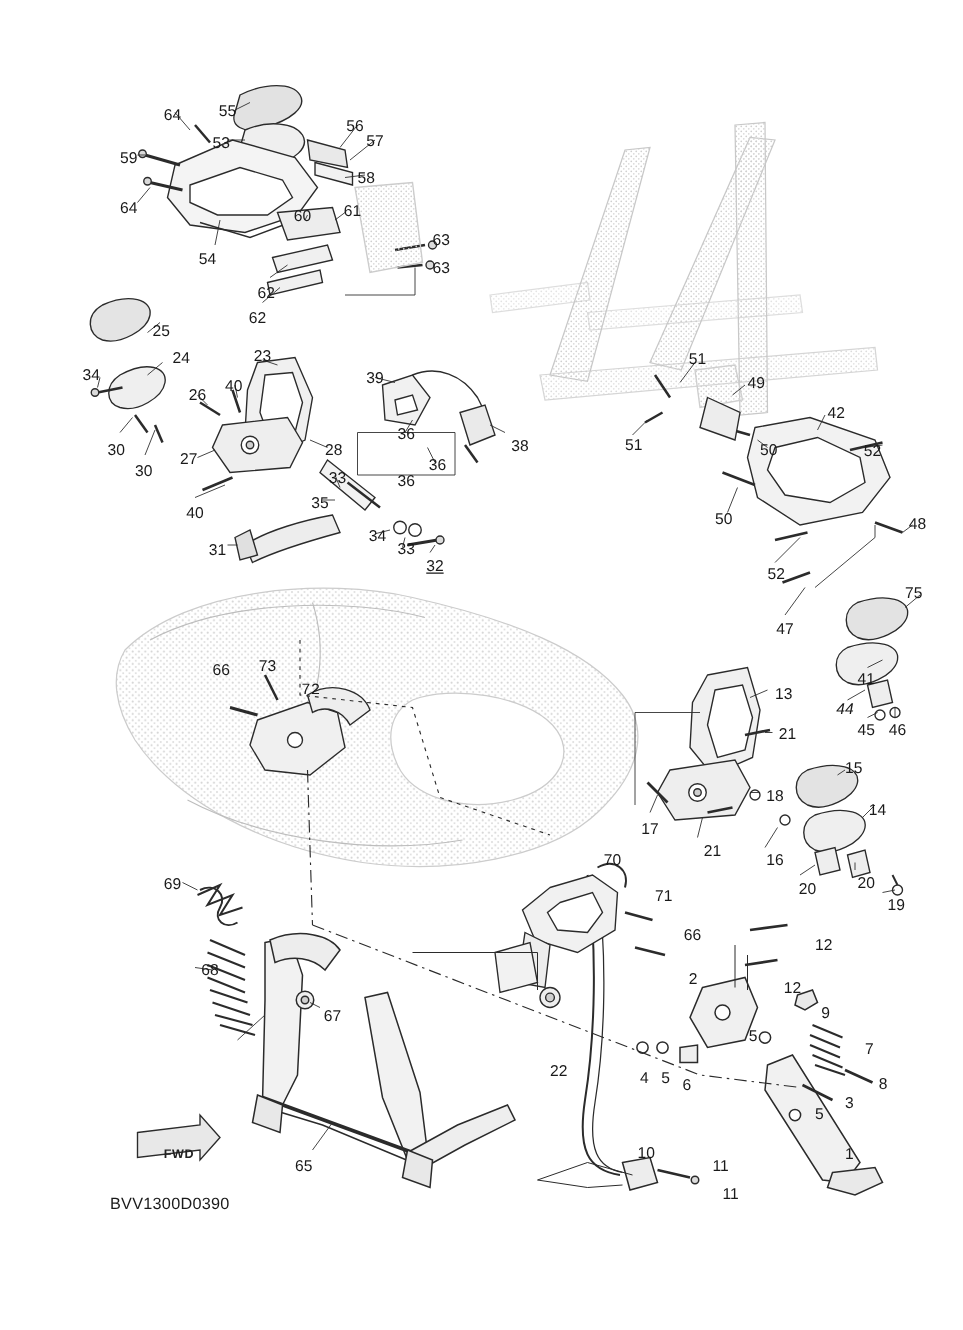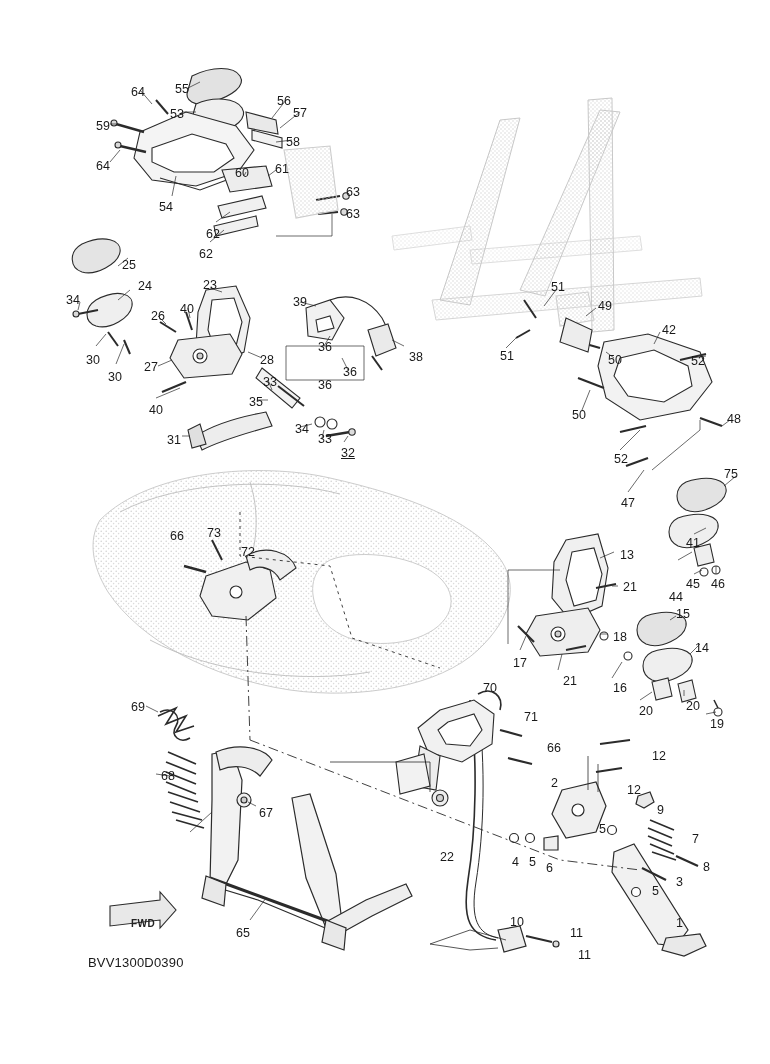--- a/index.html
+++ b/index.html
@@ -453,7 +453,7 @@
     <div class="callout" style="left: 711px; top: 578px;">46</div>
     <div class="callout" style="left: 170px; top: 530px;">66</div>
     <div class="callout" style="left: 207px; top: 527px;">73</div>
-    <div class="callout" style="left: 241px; top: 546px;">72</div>
+    <div class="callout" style="left: 241px; top: 546px; font-family: Liberation Mono, monospace;">72</div>
     <div class="callout" style="left: 620px; top: 549px;">13</div>
     <div class="callout" style="left: 623px; top: 581px;">21</div>
     <div class="callout" style="left: 676px; top: 608px;">15</div>

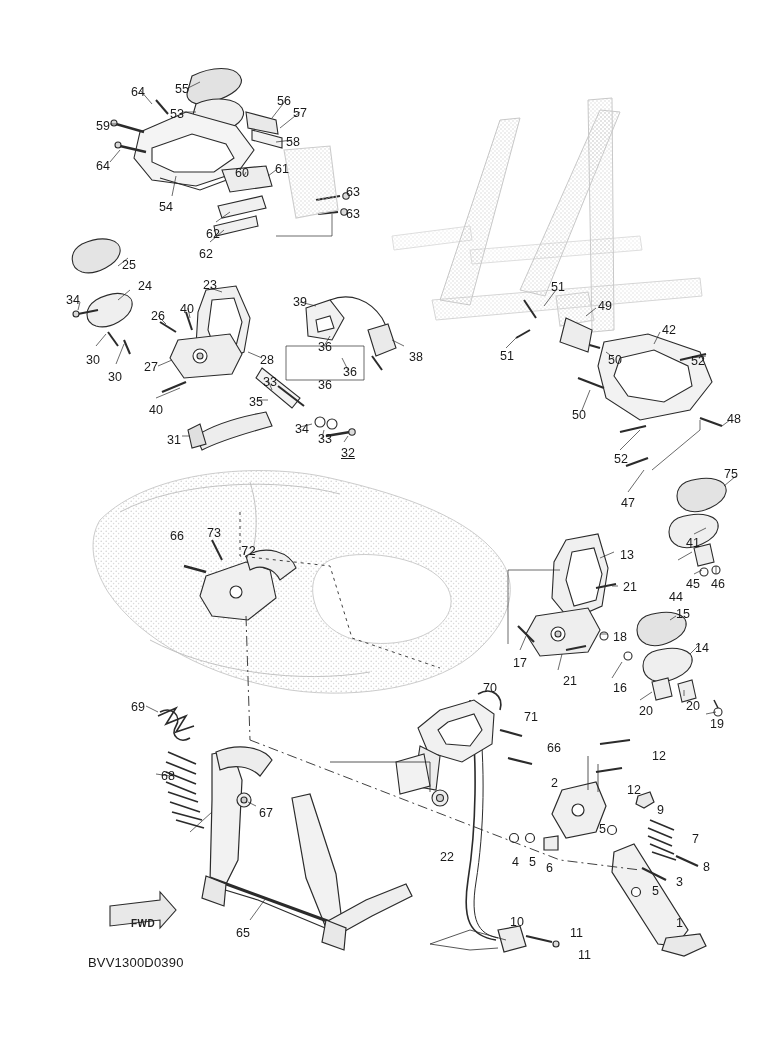--- a/index.html
+++ b/index.html
@@ -448,7 +448,7 @@
     <div class="callout" style="left: 724px; top: 468px;">75</div>
     <div class="callout" style="left: 621px; top: 497px;">47</div>
     <div class="callout" style="left: 686px; top: 537px;">41</div>
-    <div class="callout" style="left: 669px; top: 591px;">44</div>
+    <div class="callout" style="left: 669px; top: 561px; font-style: italic;">44</div>
     <div class="callout" style="left: 686px; top: 578px;">45</div>
     <div class="callout" style="left: 711px; top: 578px;">46</div>
     <div class="callout" style="left: 170px; top: 530px;">66</div>

